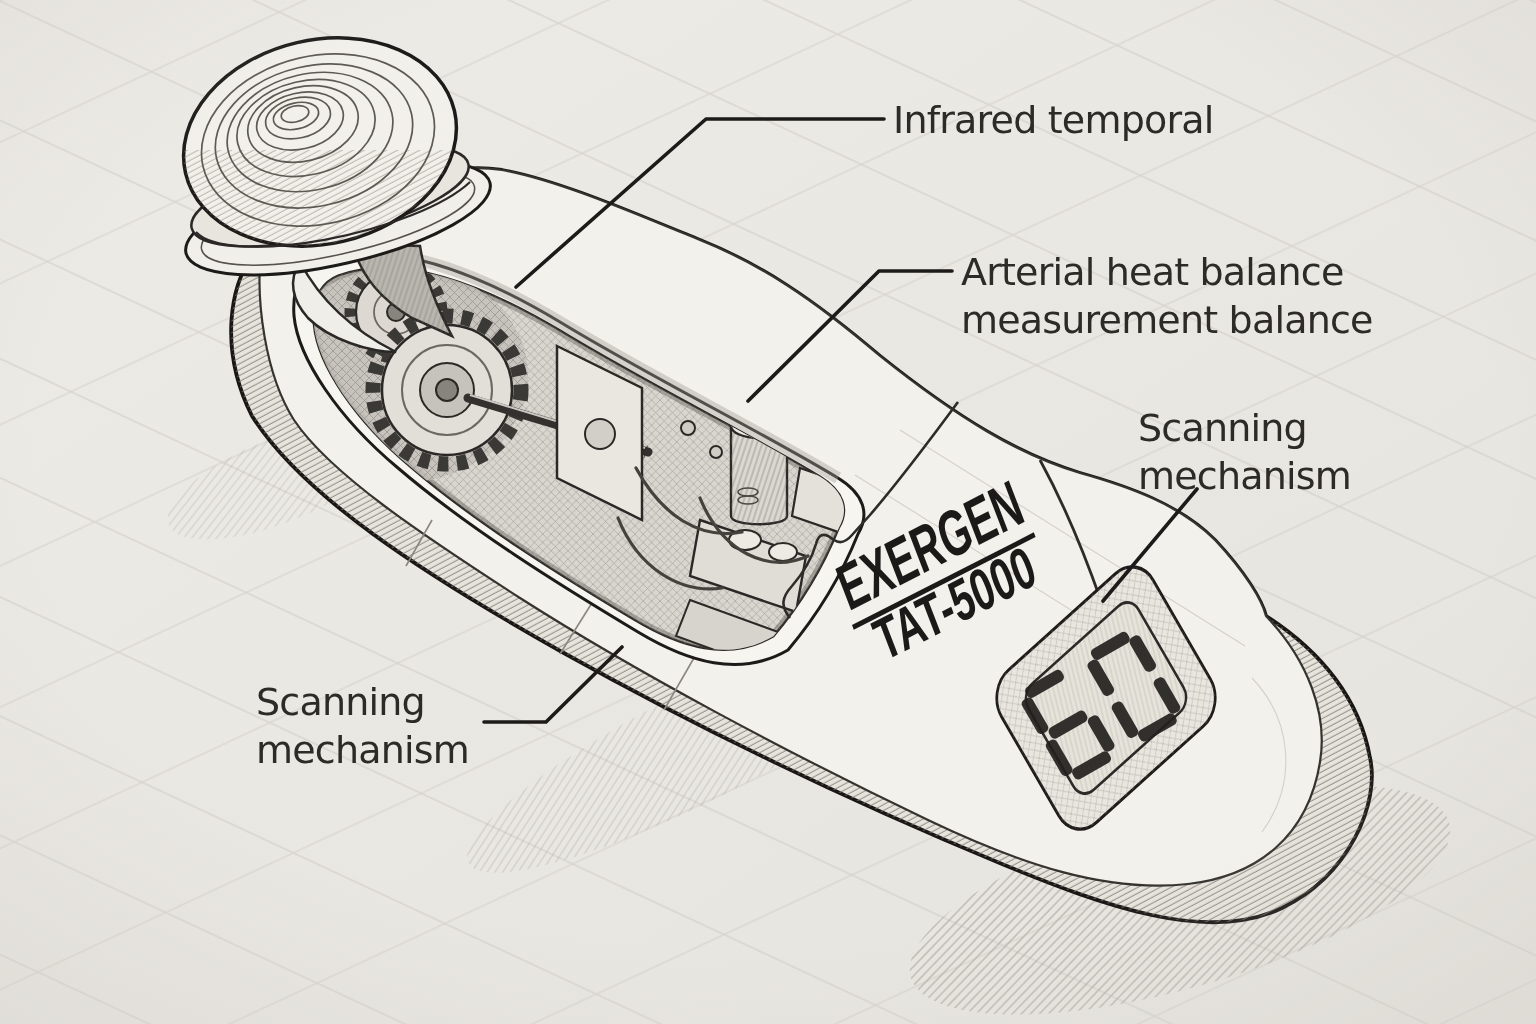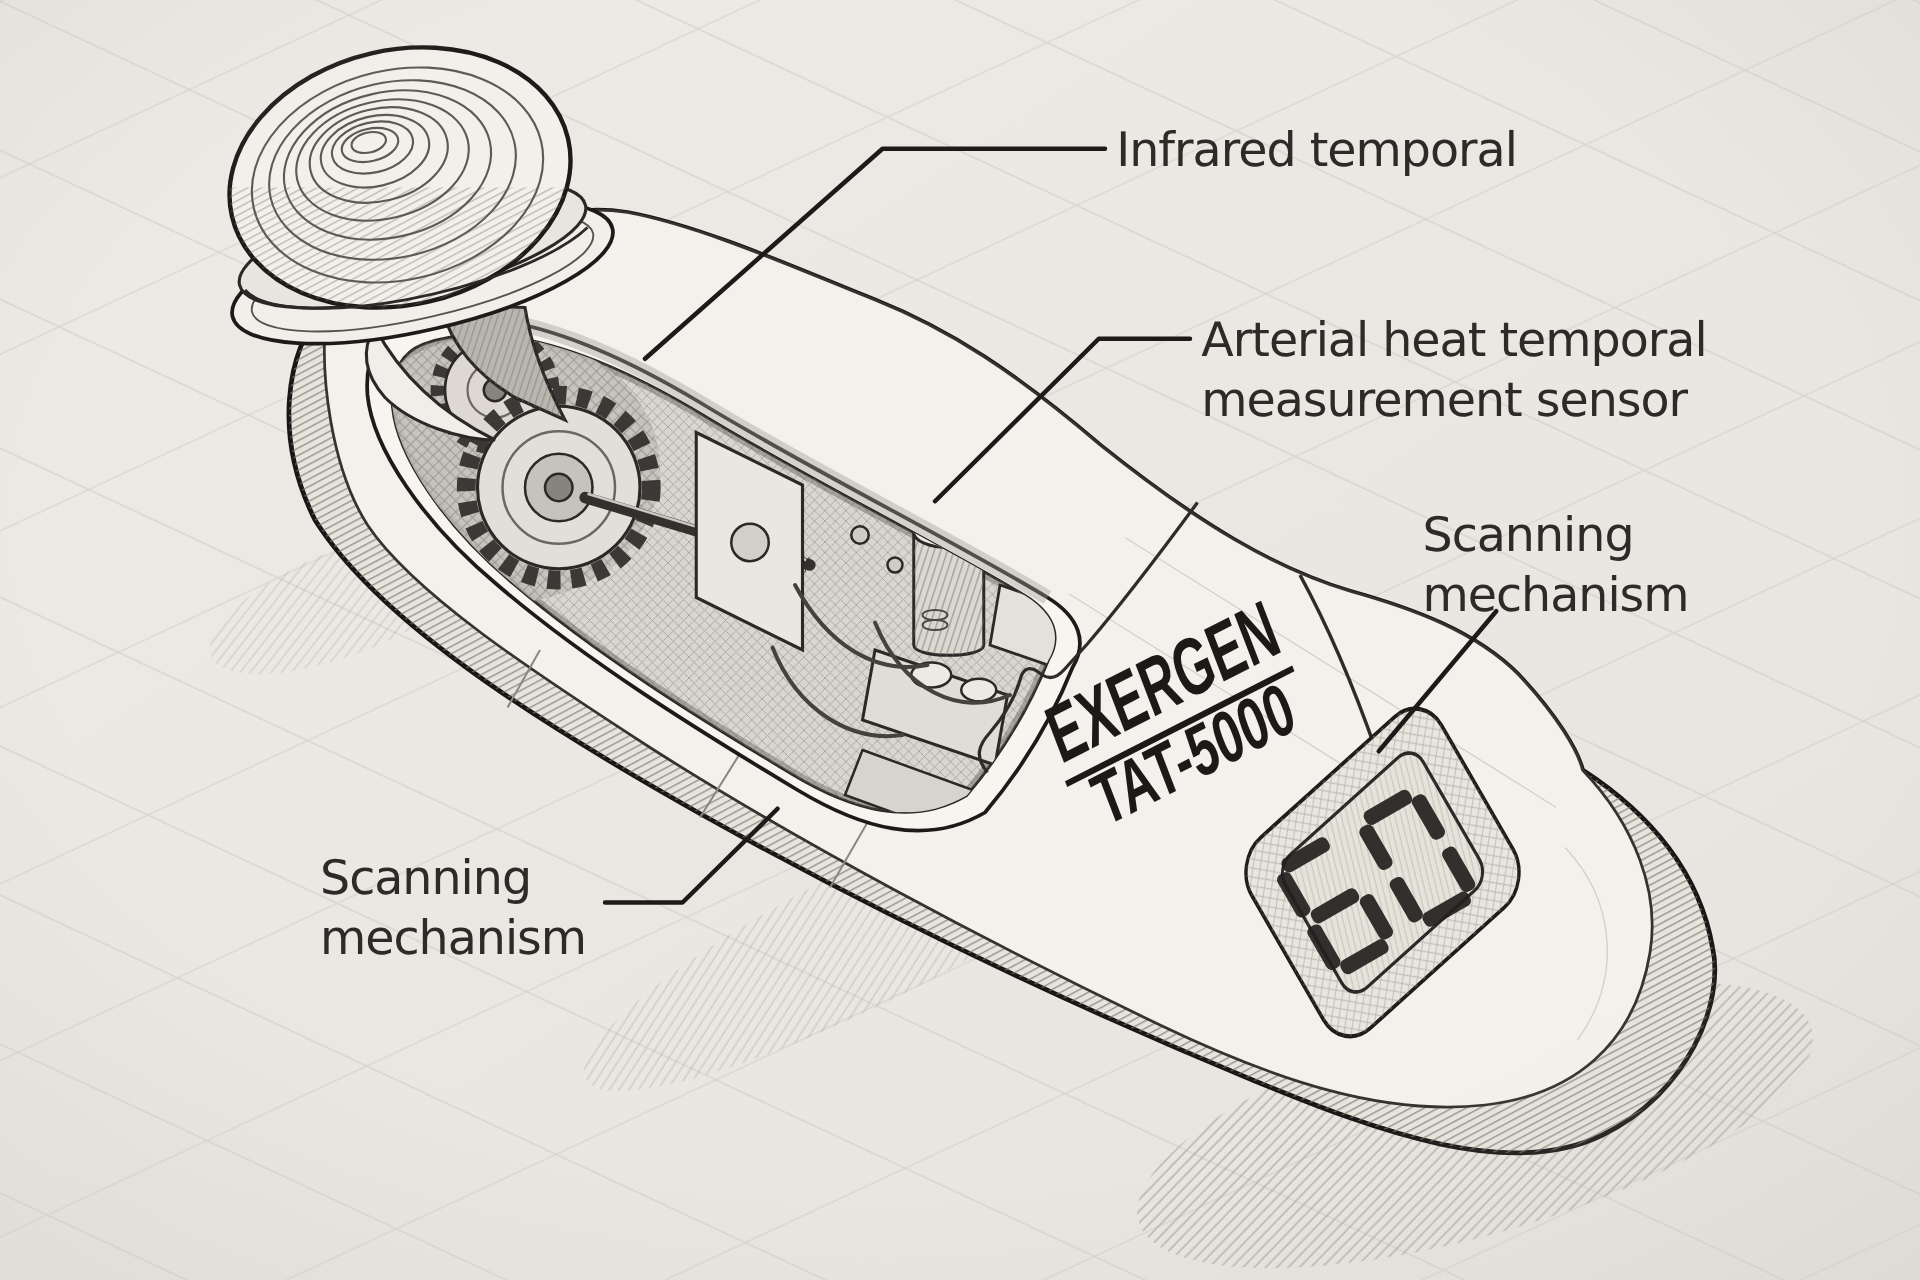--- a/index.html
+++ b/index.html
@@ -239,7 +239,7 @@
   <span>Infrared temporal</span>
 </div>
 <div class="lbl" style="left:961px;top:248px">
-  <span>Arterial heat temporal</span>
+  <span>Arterial heat balance</span>
   <span>measurement sensor</span>
 </div>
 <div class="lbl" style="left:1138px;top:404px">

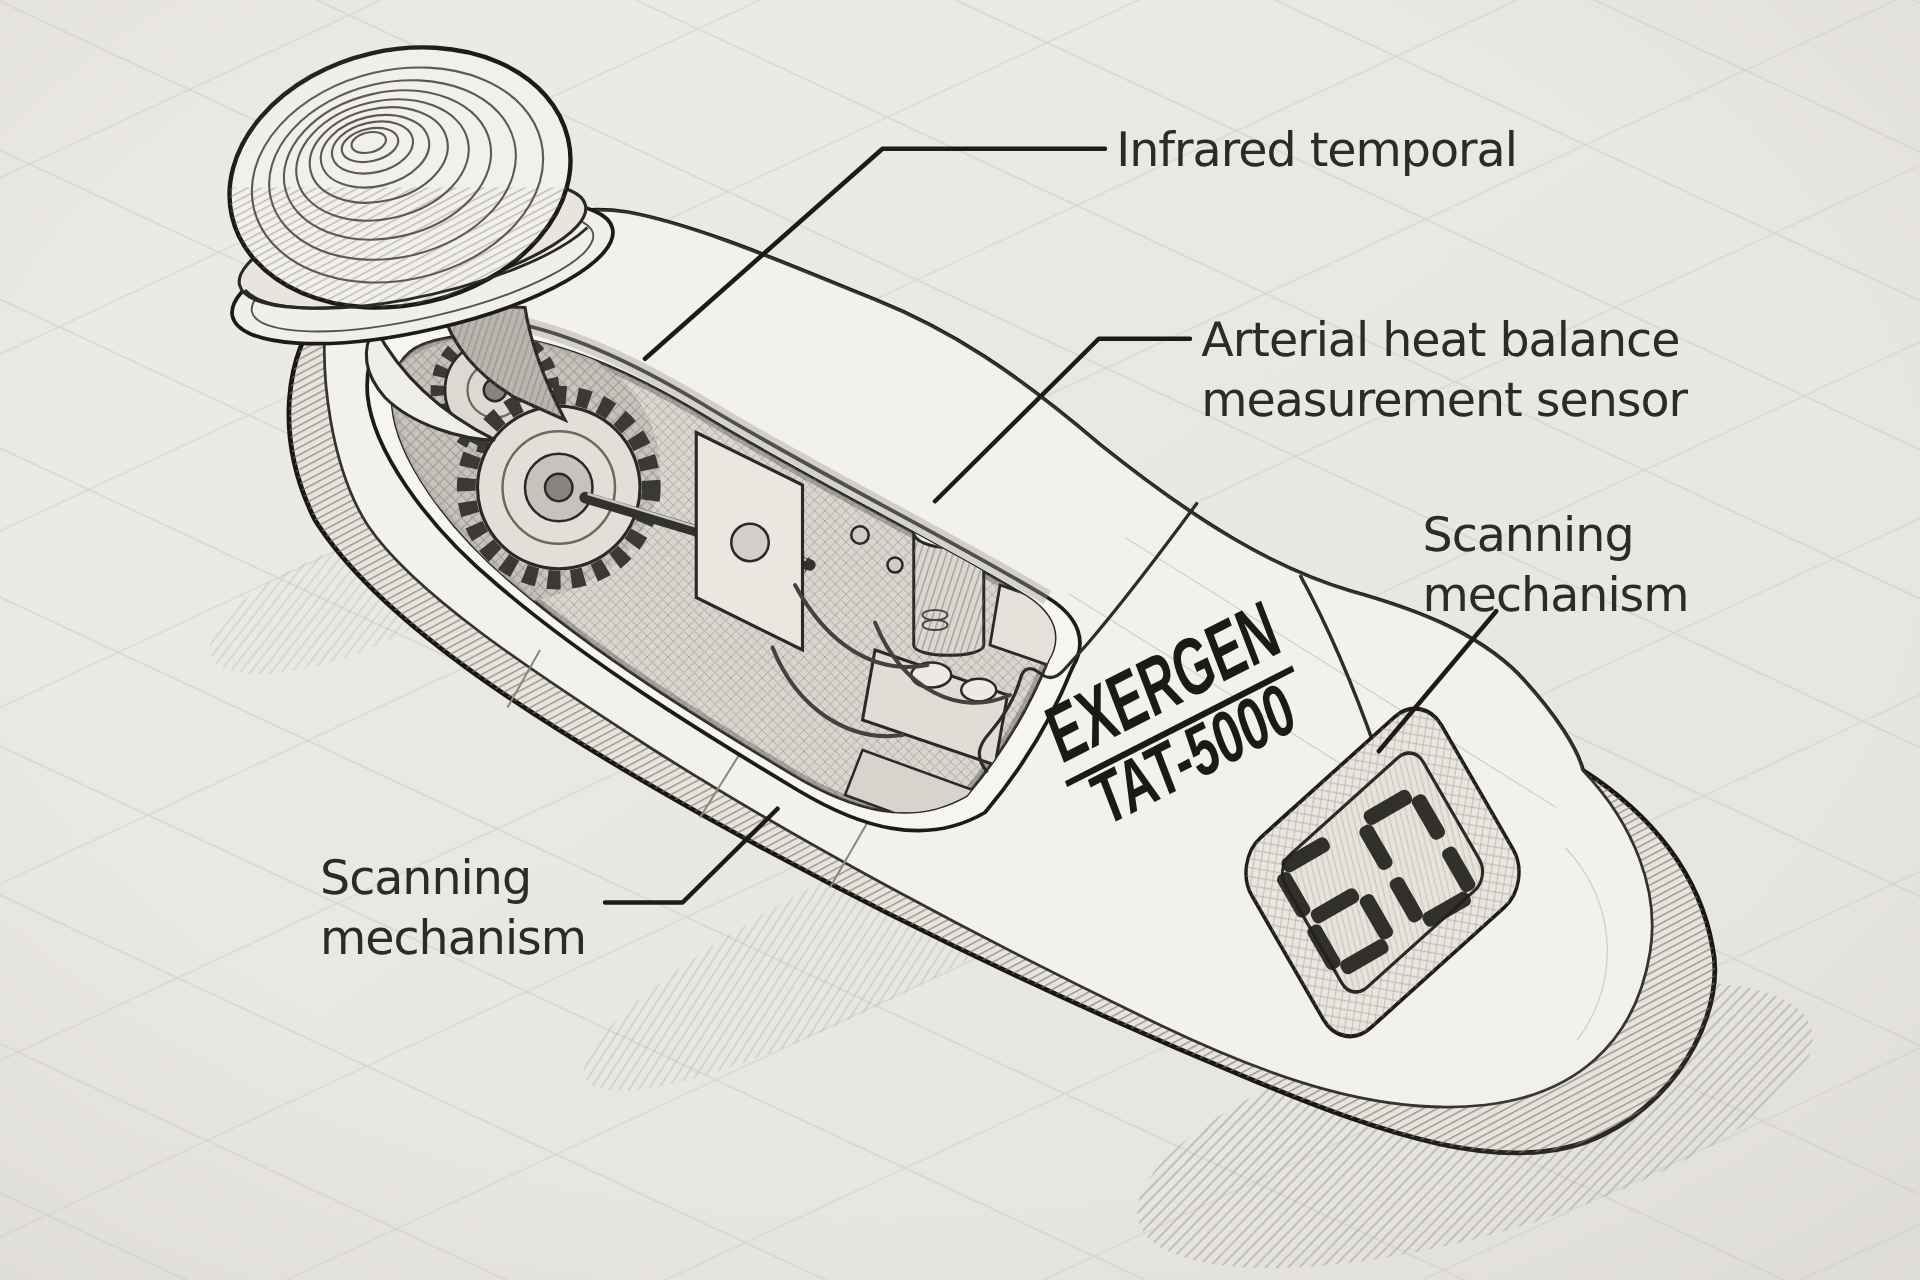--- a/index.html
+++ b/index.html
@@ -240,7 +240,7 @@
 </div>
 <div class="lbl" style="left:961px;top:248px">
   <span>Arterial heat balance</span>
-  <span>measurement sensor</span>
+  <span>measurement balance</span>
 </div>
 <div class="lbl" style="left:1138px;top:404px">
   <span>Scanning</span>

